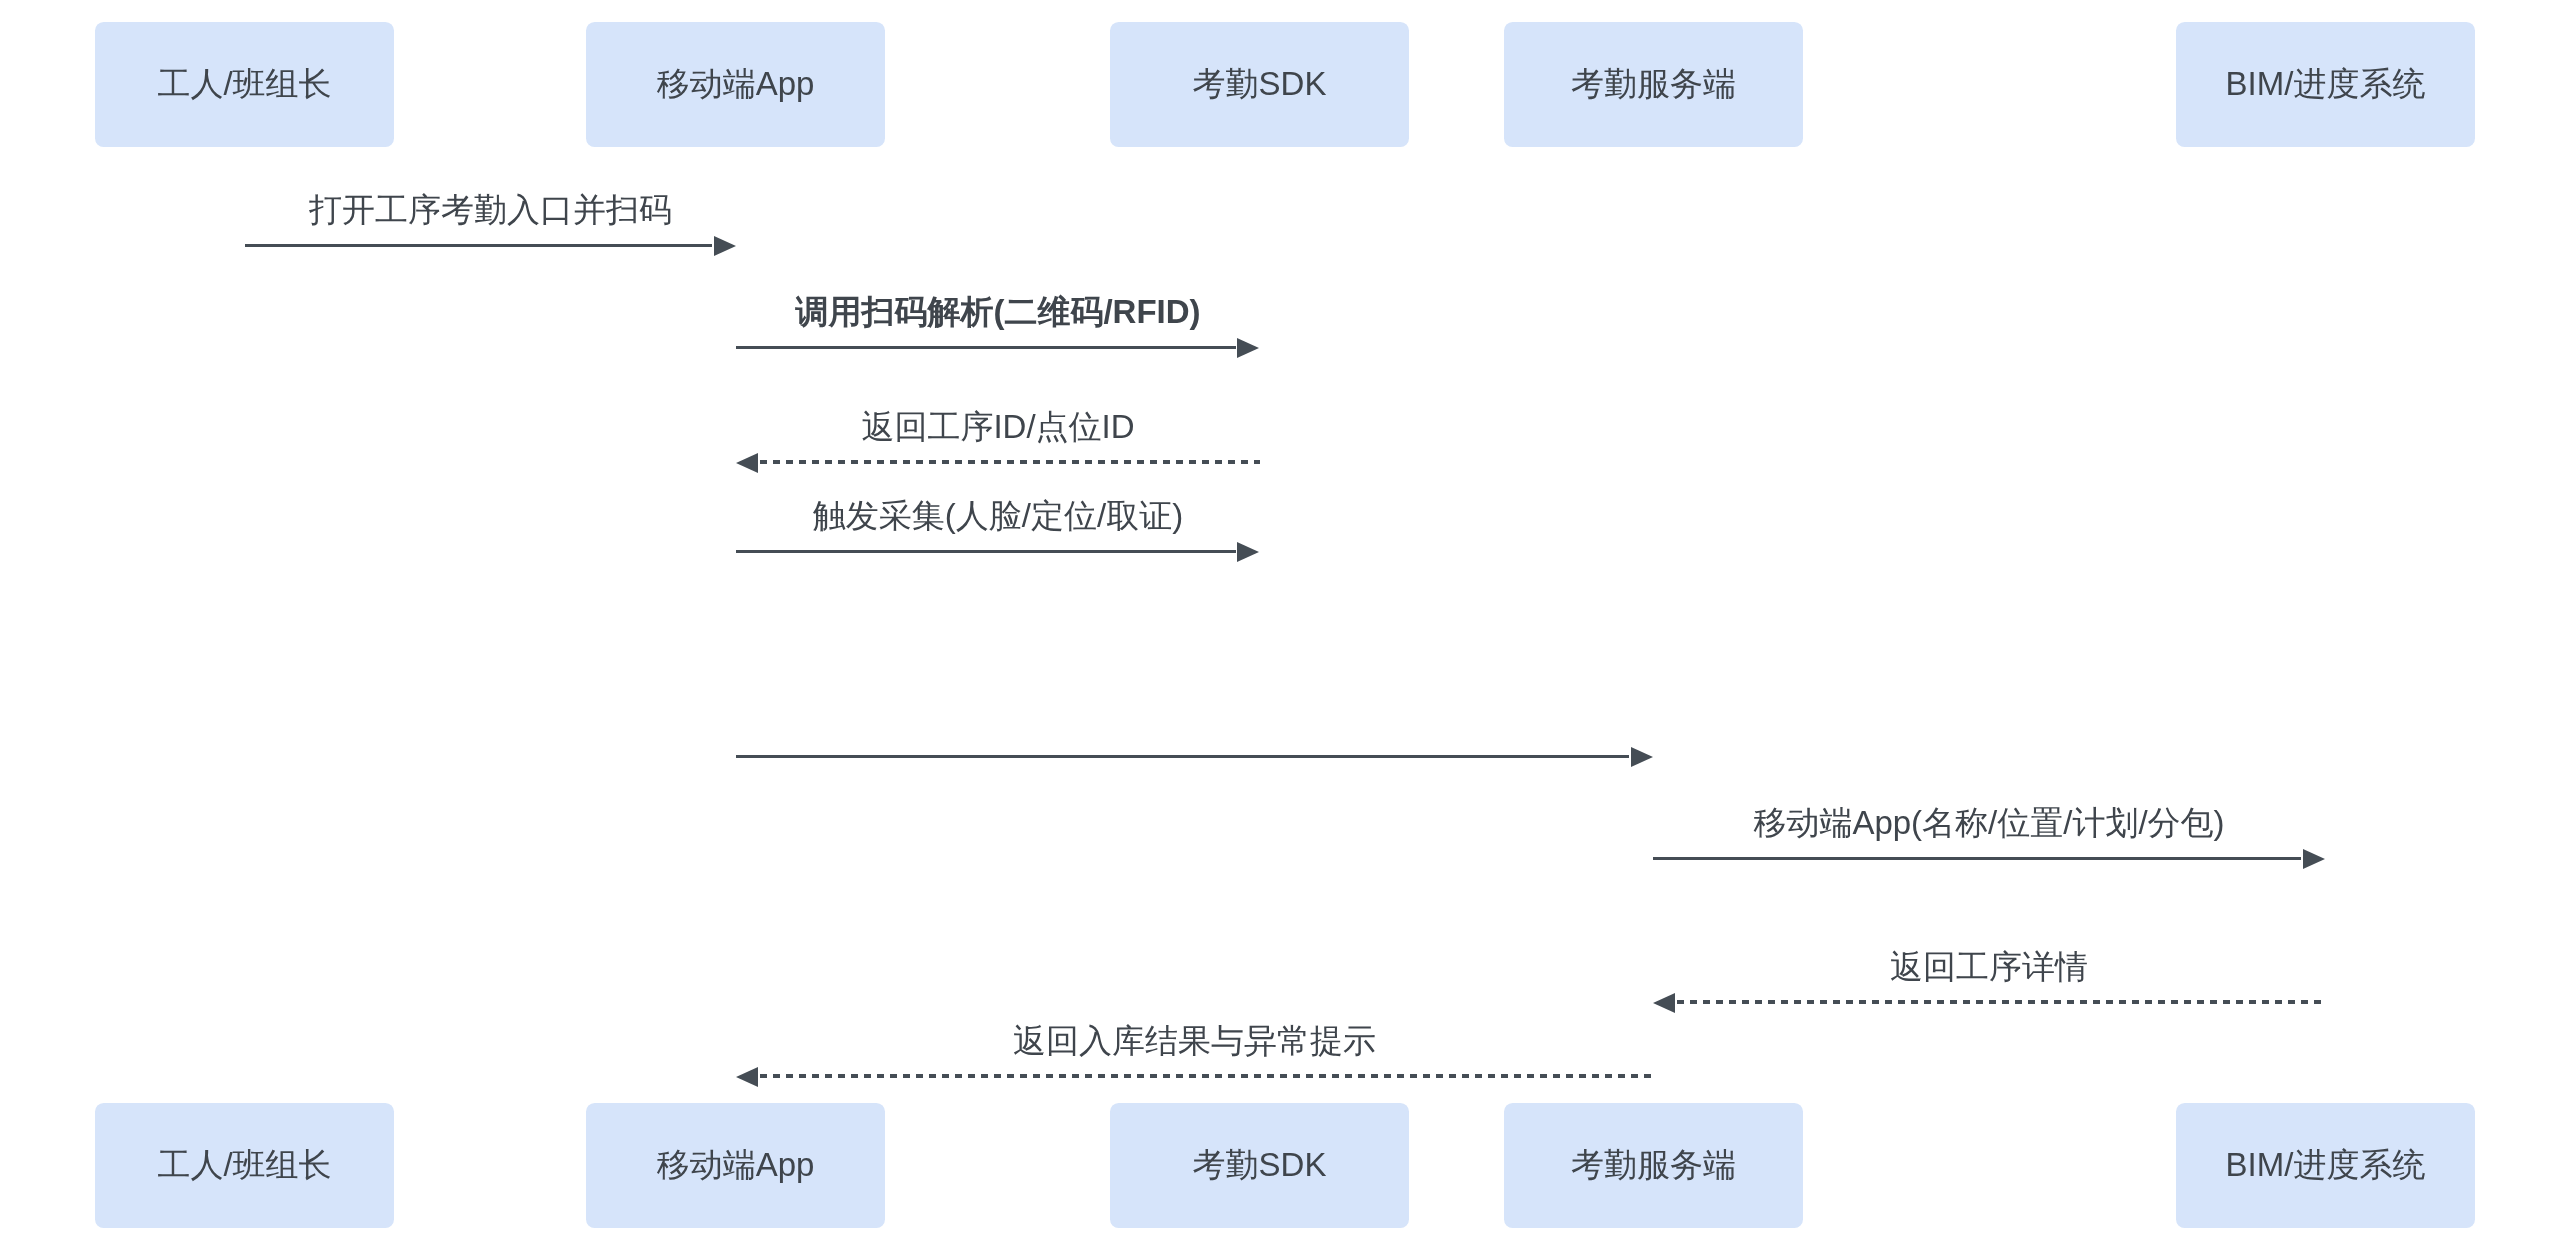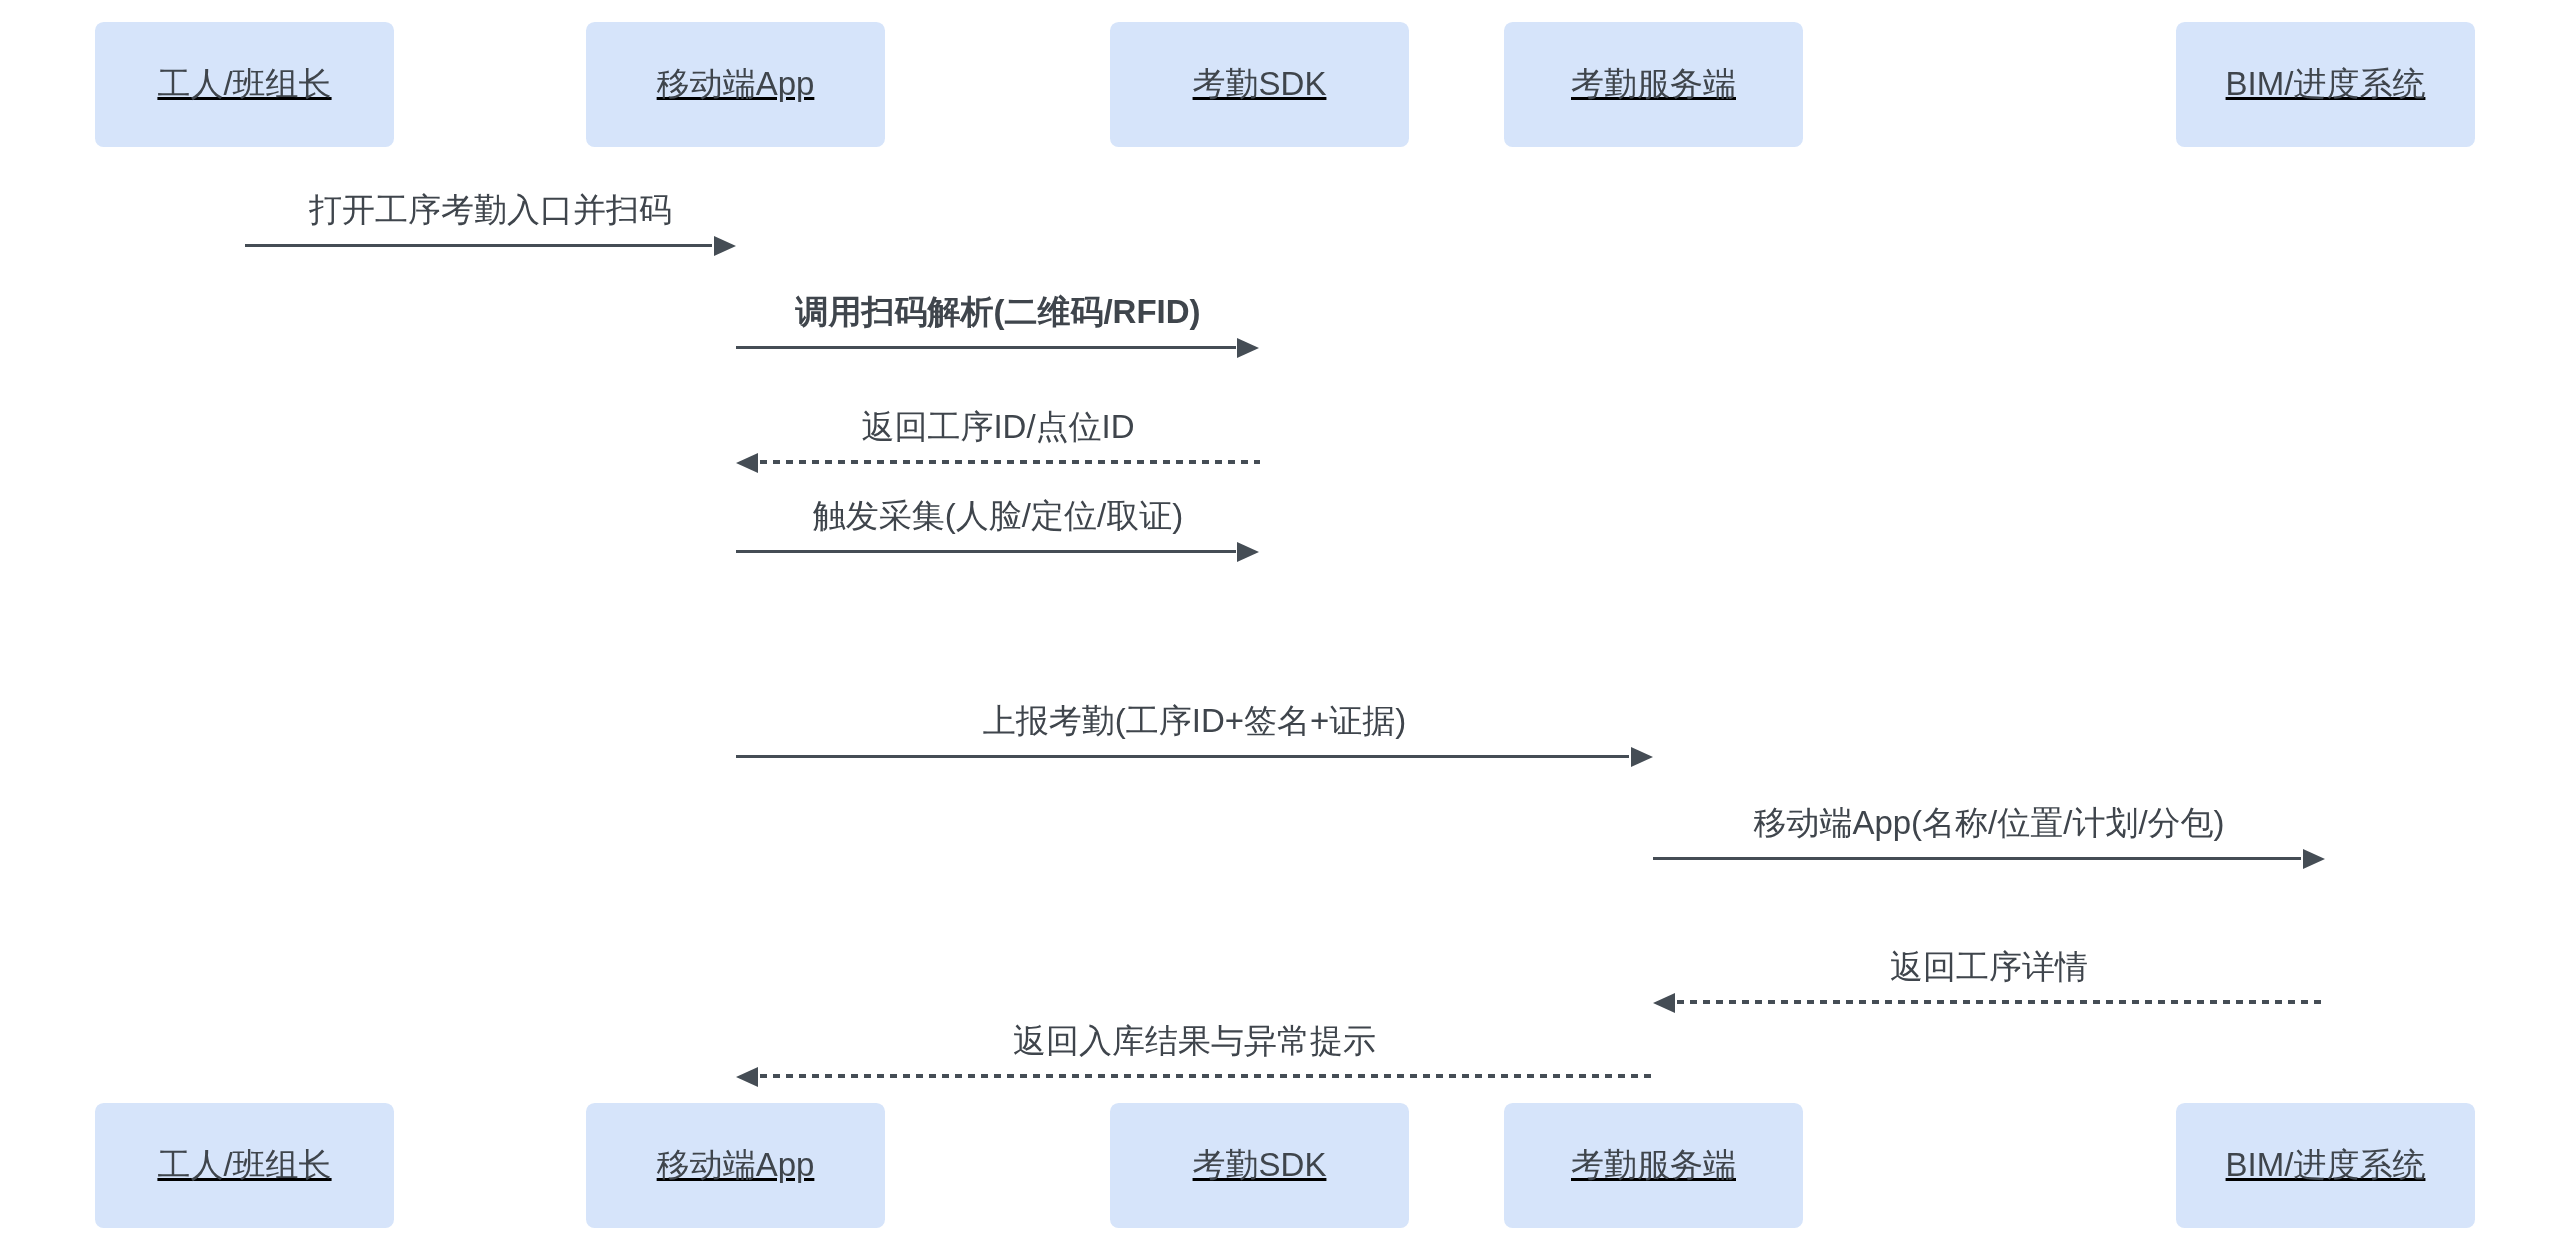--- a/index.html
+++ b/index.html
@@ -26,7 +26,6 @@
     display:flex;
     align-items:center;
     justify-content:center;
-    text-decoration:underline;
   }
   .actor-label{
     font-size:33px;

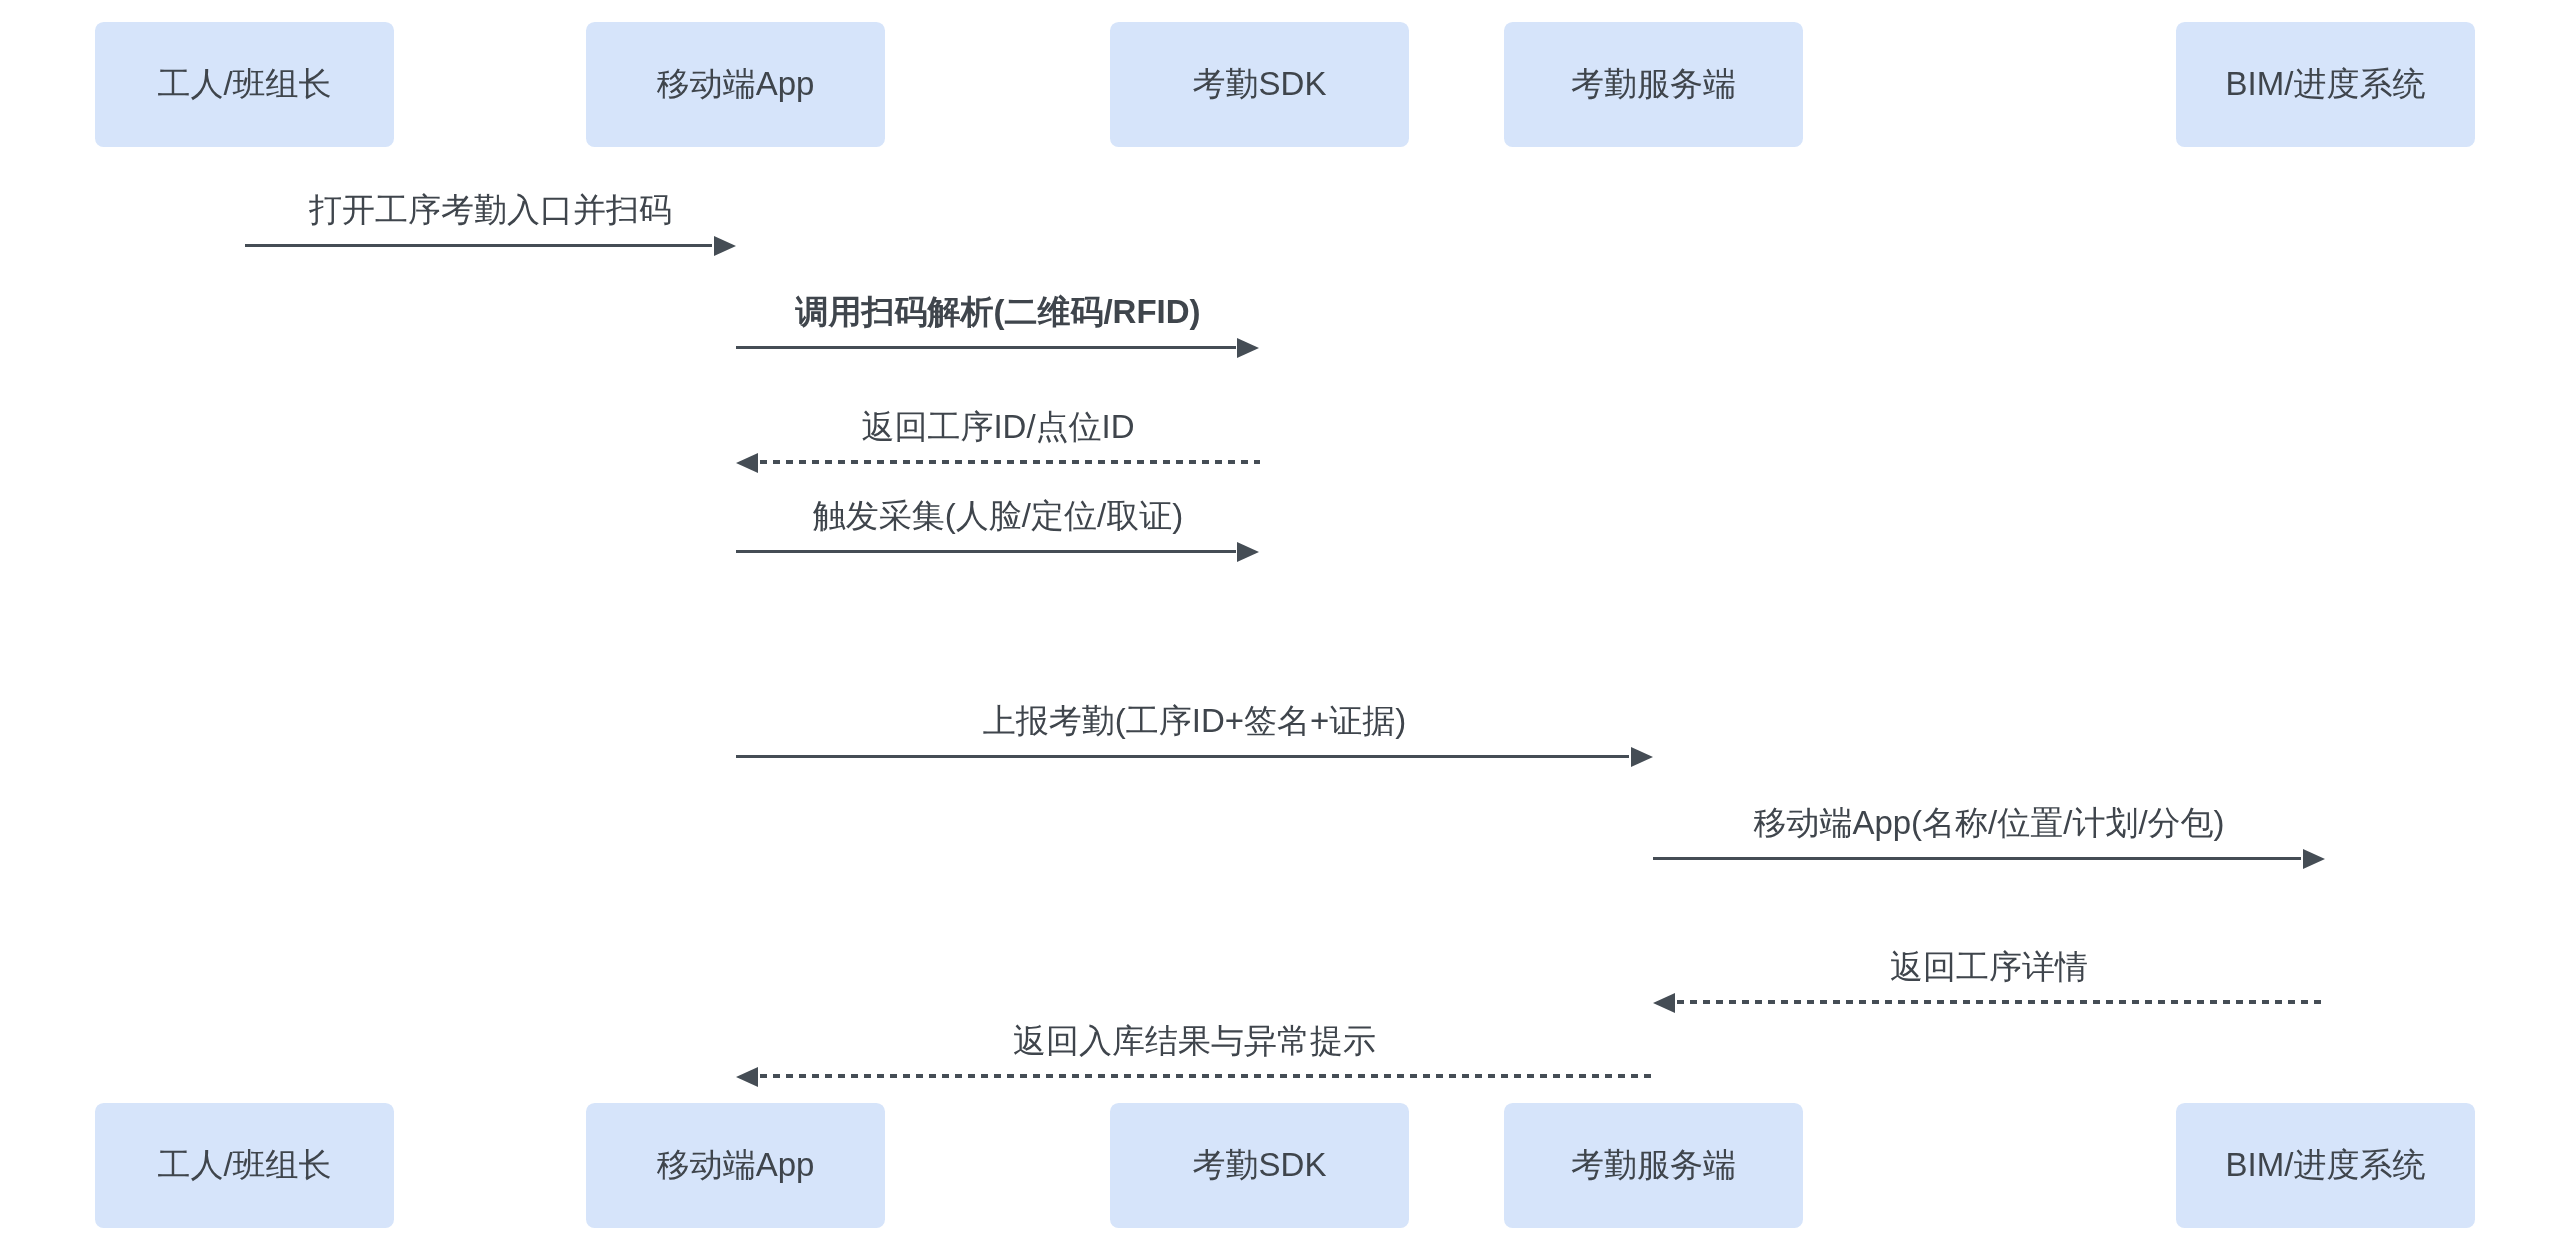--- a/index.html
+++ b/index.html
@@ -125,7 +125,6 @@
       <div class="arrow-head right" style="left: 501px;"></div>
     </div>
     <div class="msg" style="left: 736px; top: 702px; width: 917px;">
-      <div class="msg-label">上报考勤(工序ID+签名+证据)</div>
       <div class="msg-line" style="left: 0px; width: 893px;"></div>
       <div class="arrow-head right" style="left: 895px;"></div>
     </div>

